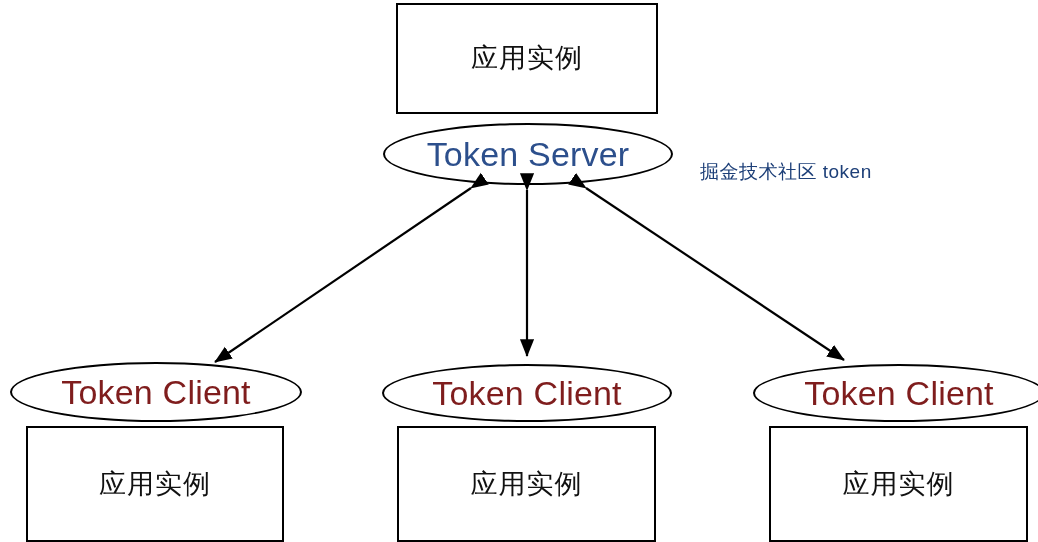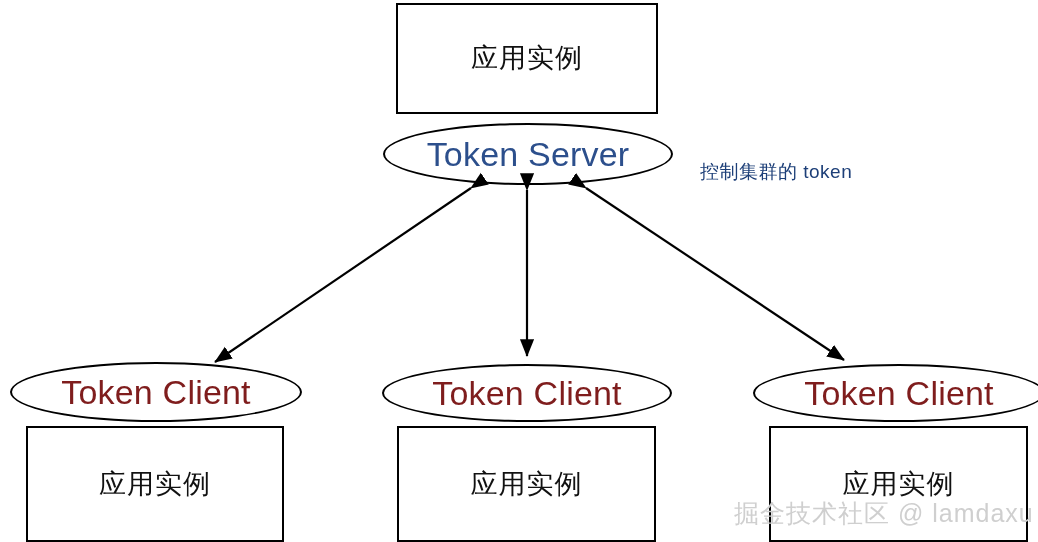--- a/index.html
+++ b/index.html
@@ -106,7 +106,7 @@
     <span class="ellipse-label label-server">Token Server</span>
   </div>
 
-  <div class="annotation" style="left:692px; top:159px;">控制集群的 token</div>
+  <div class="annotation" style="left:692px; top:159px;">掘金技术社区 token</div>
 
   <div class="ellipse-node" style="left:2px; top:362px; width:292px; height:60px;">
     <span class="ellipse-label label-client">Token Client</span>

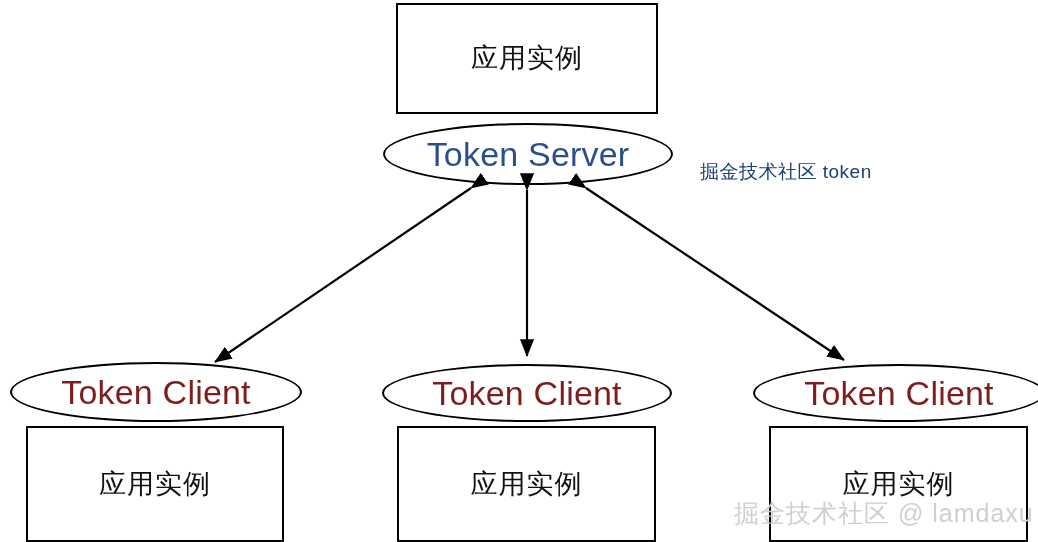--- a/index.html
+++ b/index.html
@@ -132,7 +132,6 @@
     <span class="node-box-label">应用实例</span>
   </div>
 
-  <div class="watermark" style="left:726px; top:497px;">掘金技术社区 @ lamdaxu</div>
 
 </div>
 

